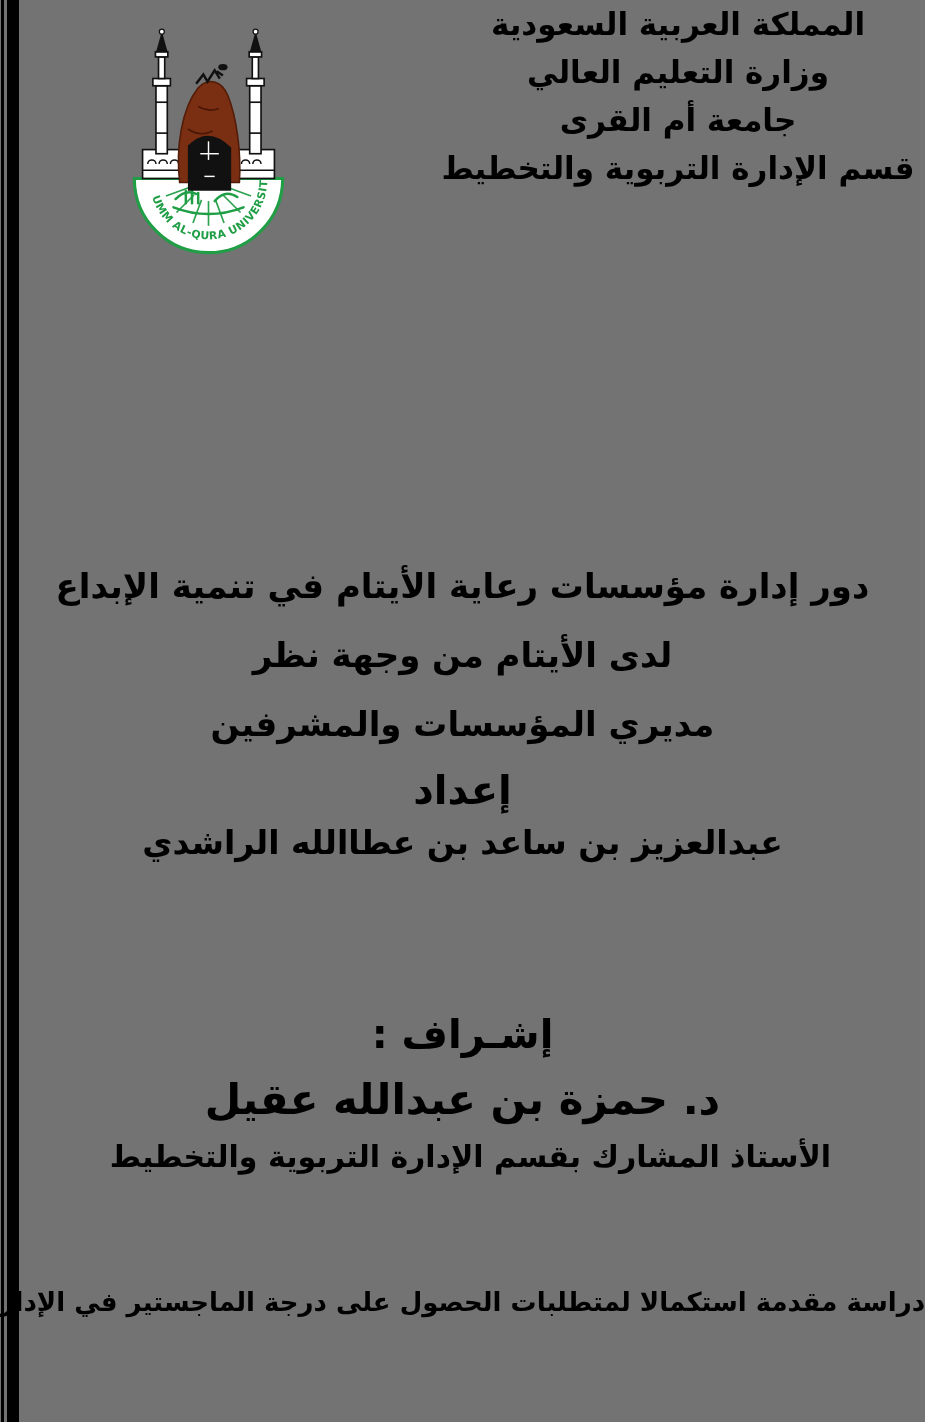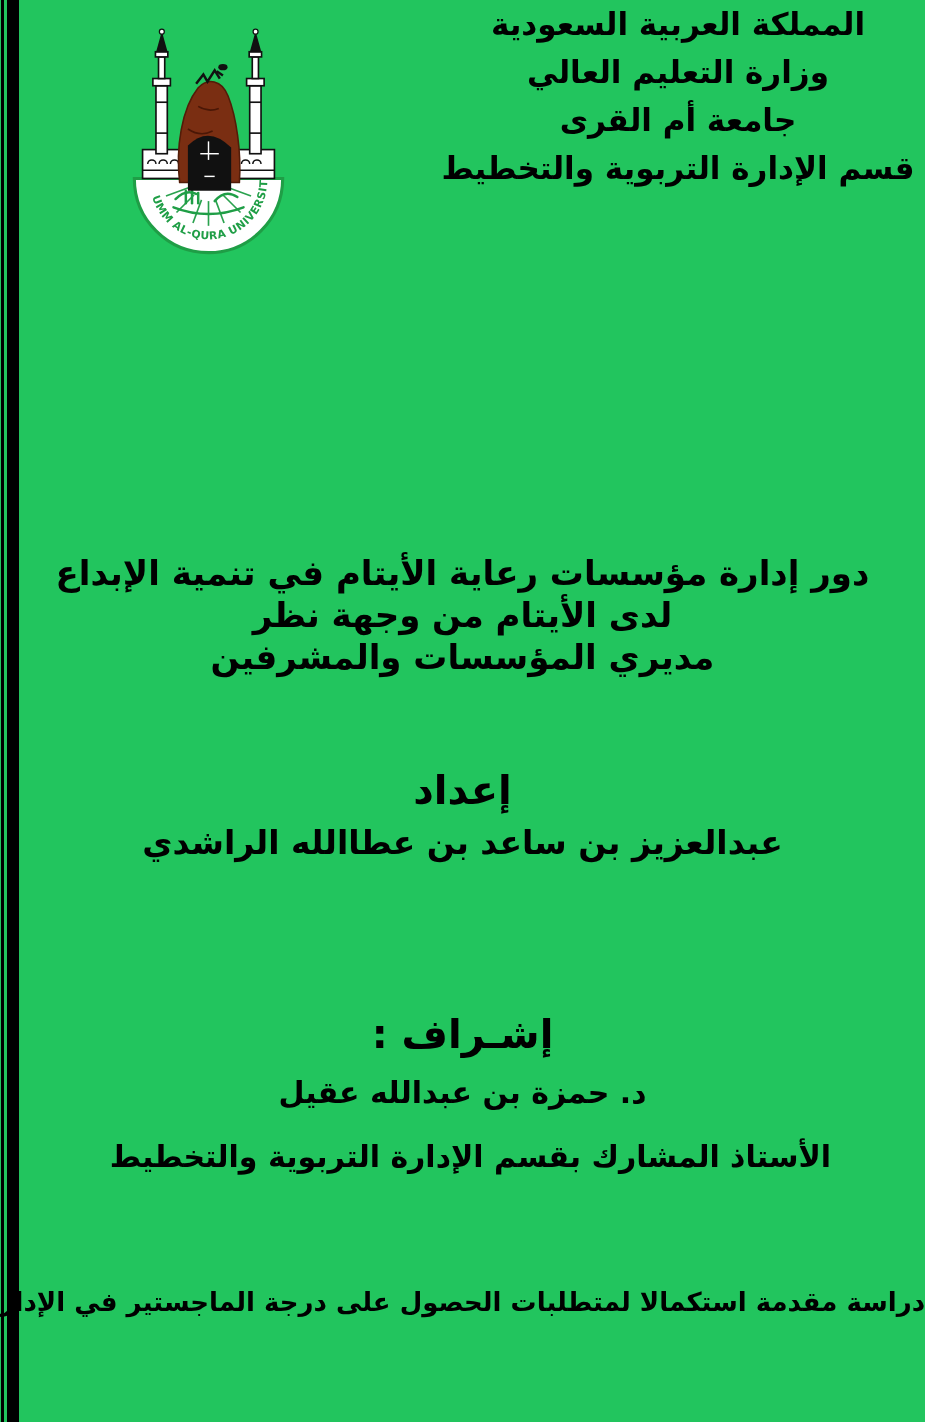--- a/index.html
+++ b/index.html
@@ -7,7 +7,7 @@
     position: relative;
     width: 925px;
     height: 1422px;
-    background: #22c55e;
+    background: #737373;
     overflow: hidden;
     font-family: "DejaVu Sans", sans-serif;
     color: #000000;

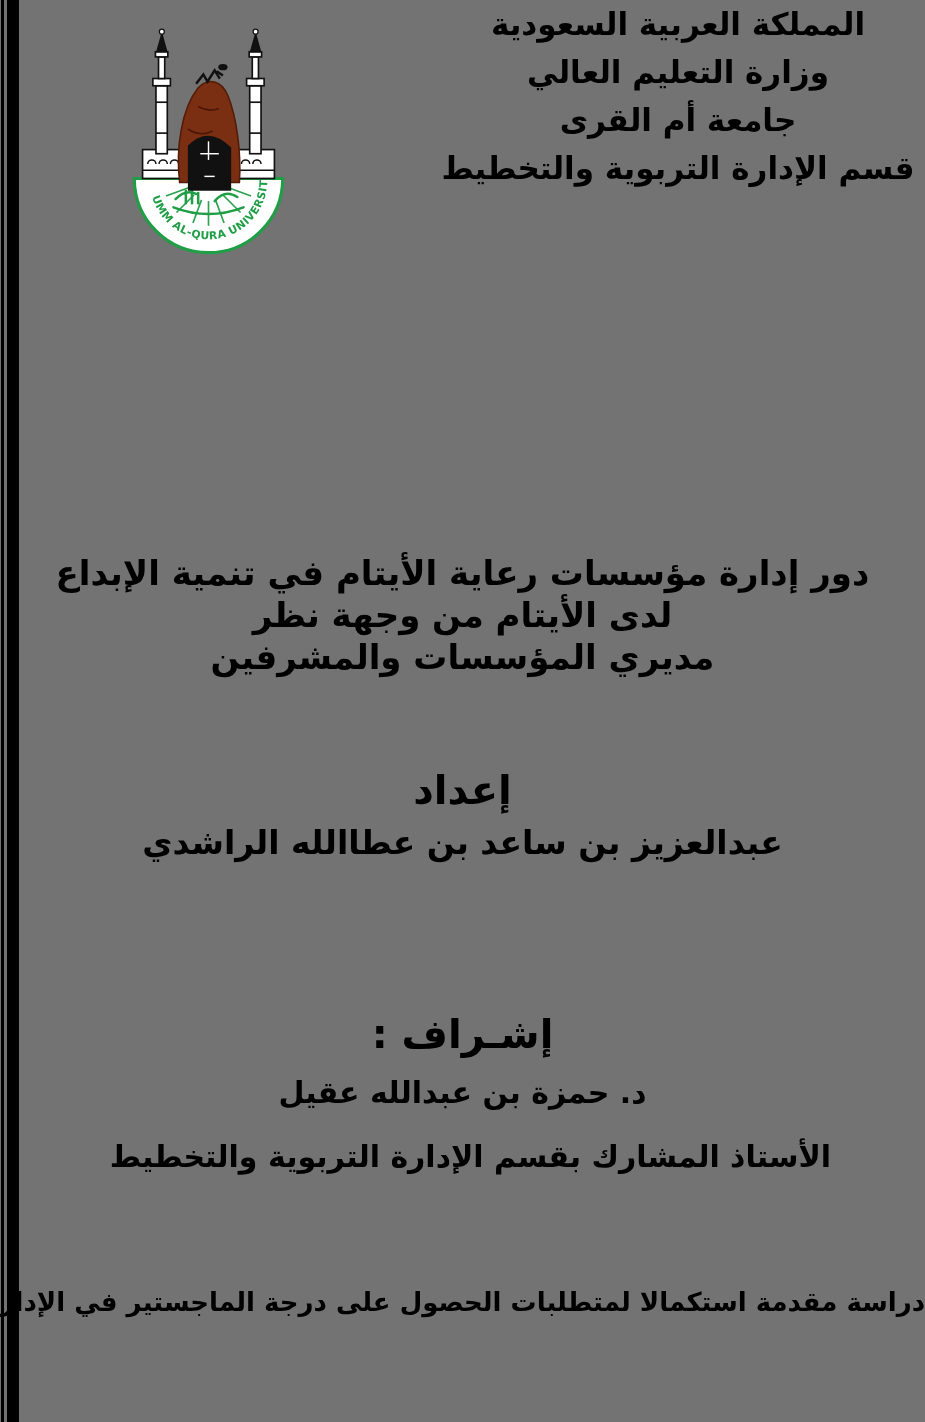--- a/index.html
+++ b/index.html
@@ -52,7 +52,7 @@
     text-align: center;
     font-weight: 700;
     font-size: 34px;
-    line-height: 42px;
+    line-height: 69px;
   }
   .prep-heading   { top: 756px;  font-size: 40px; }
   .author-name    { top: 812px;  font-size: 33px; }

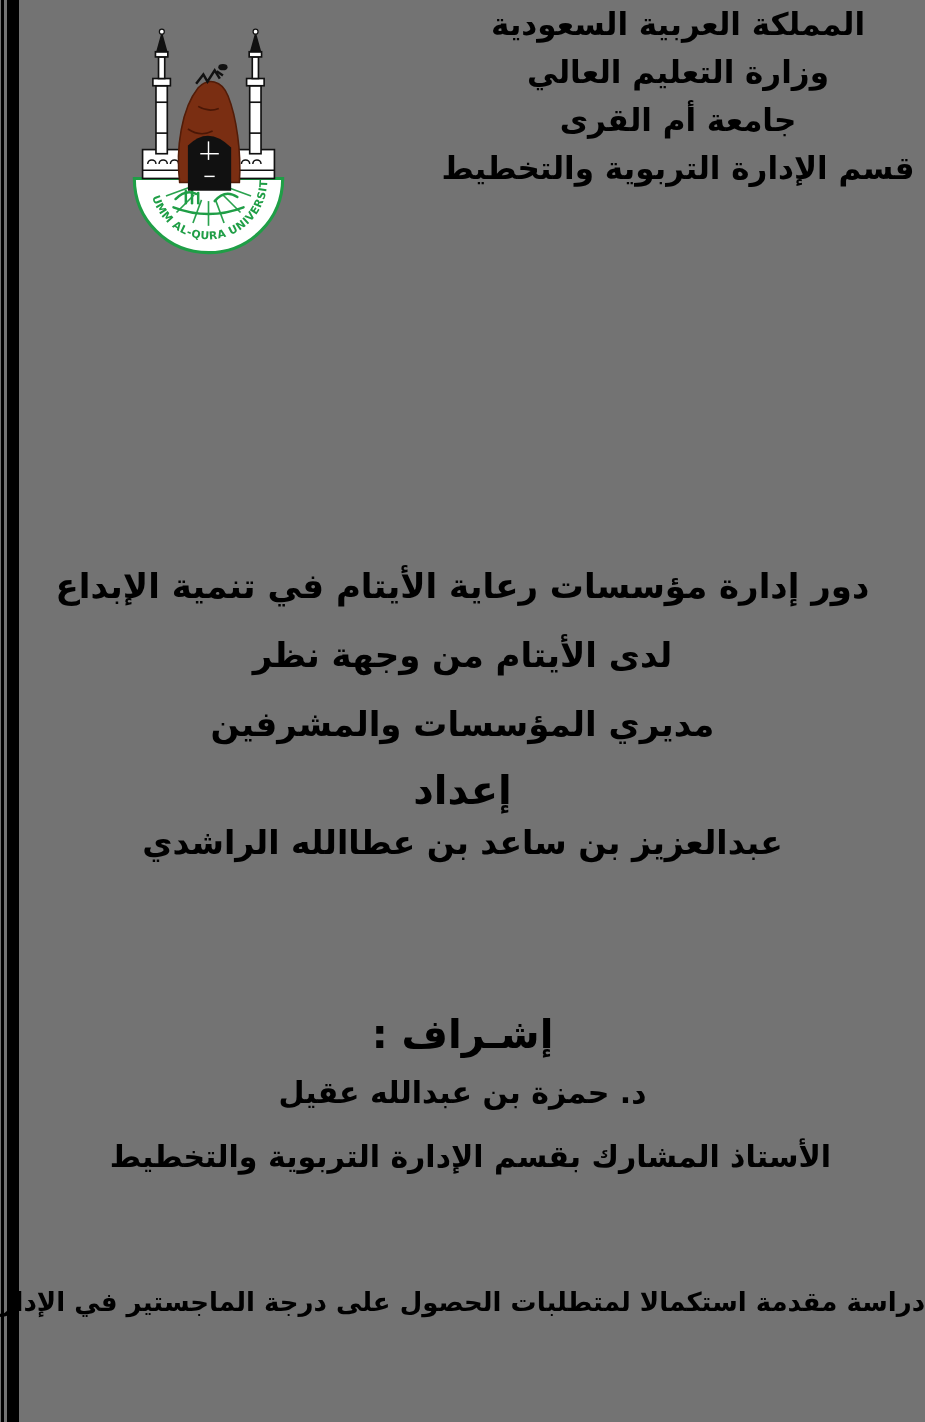--- a/index.html
+++ b/index.html
@@ -57,7 +57,7 @@
   .prep-heading   { top: 756px;  font-size: 40px; }
   .author-name    { top: 812px;  font-size: 33px; }
   .sup-heading    { top: 1000px; font-size: 40px; }
-  .supervisor     { top: 1064px; font-size: 30px; }
+  .supervisor     { top: 1064px; font-size: 42px; }
   .supervisor-pos { top: 1128px; font-size: 30px; padding-left: 8px; }
   .statement      { top: 1276px; font-size: 26px; }
   .date-line {

